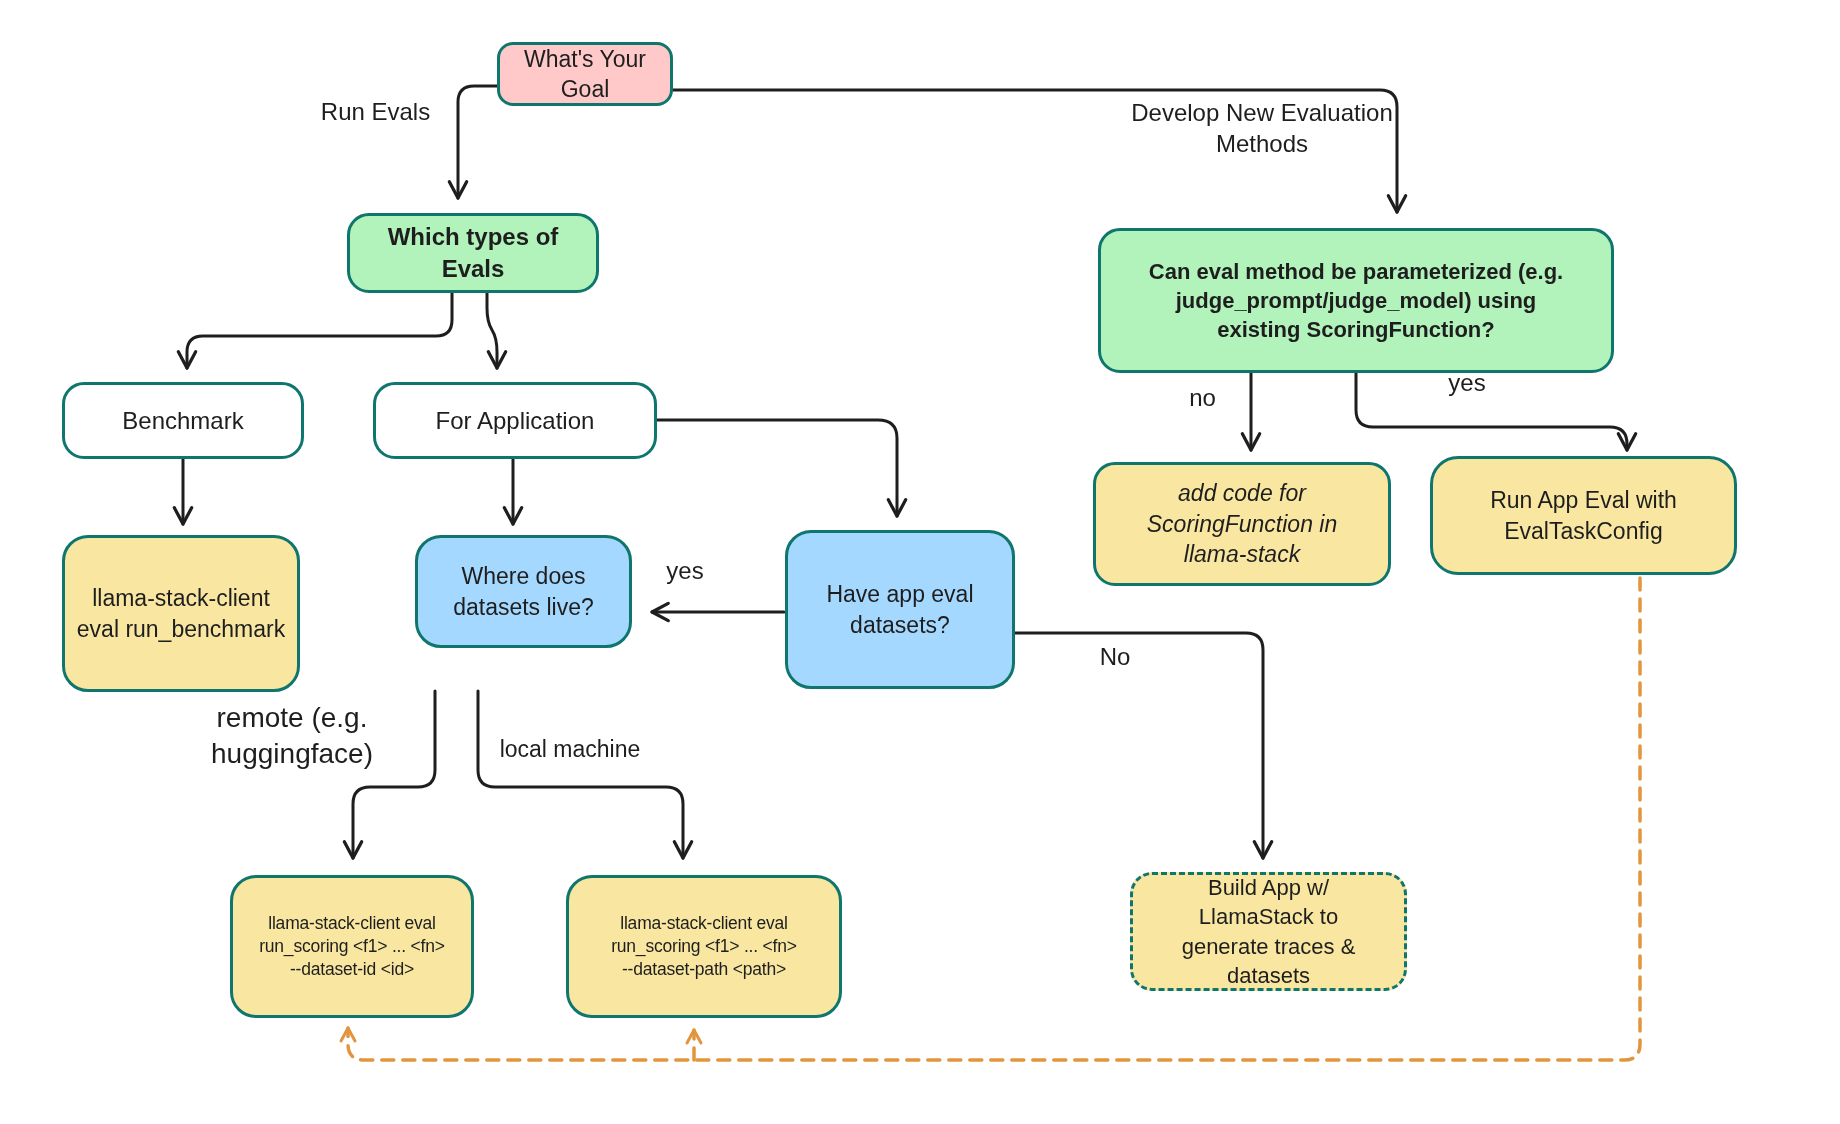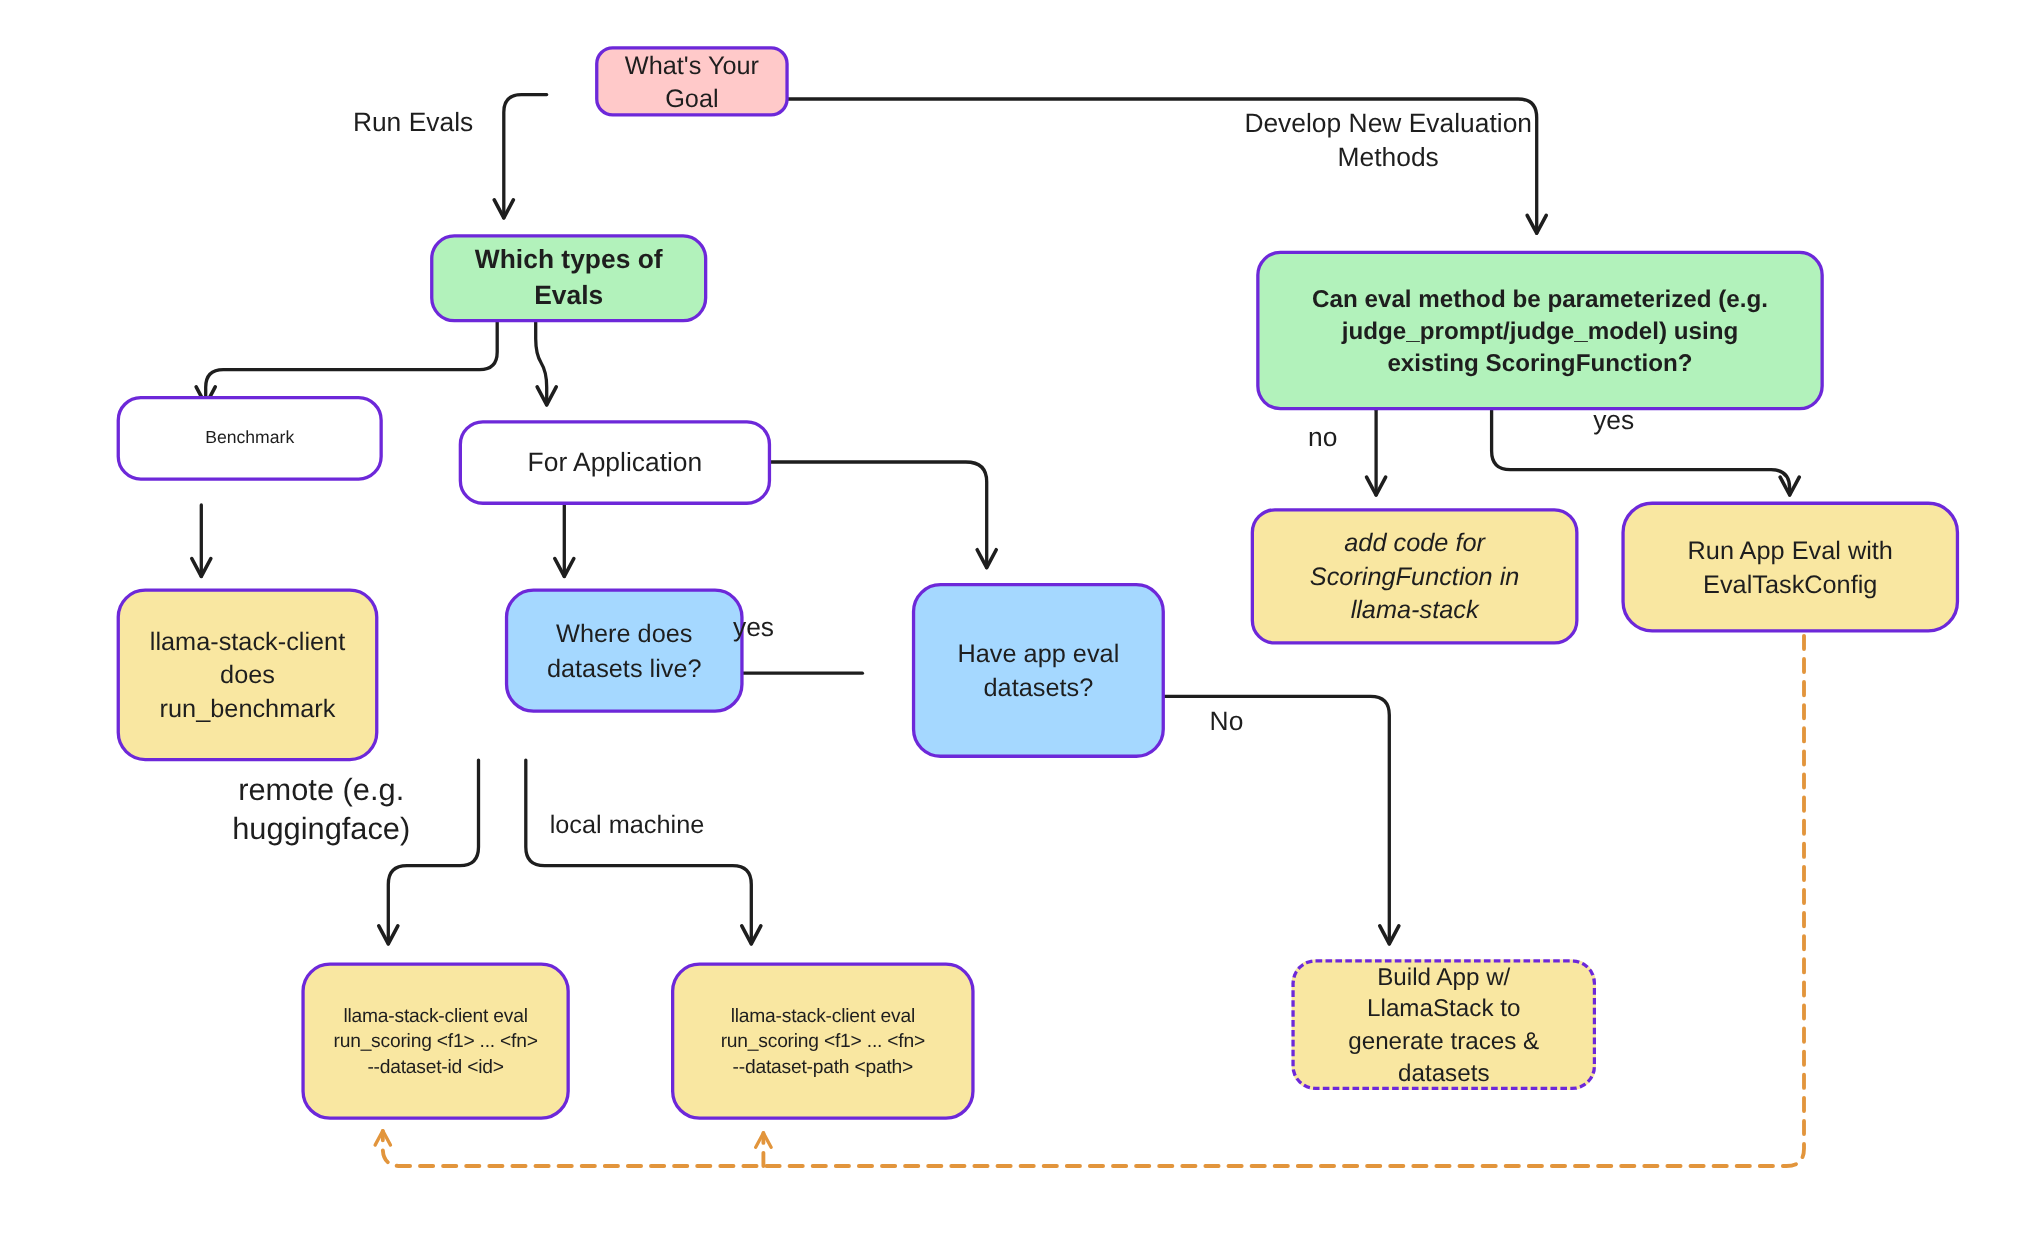--- a/index.html
+++ b/index.html
@@ -14,12 +14,11 @@
   #edges{position:absolute;left:0;top:0;width:1840px;height:1124px;}
   .node{
     position:absolute;box-sizing:border-box;
-    border:3px solid #6d28d9;border-radius:22px;
+    border:3px solid #0f766e;border-radius:22px;
     display:flex;align-items:center;justify-content:center;
     text-align:center;white-space:pre-line;
     font-size:23px;line-height:1.32;color:#1e1e1e;
     padding:4px 8px;
-    margin-left:44px;
   }
   .f-pink{background:#ffc9c9;}
   .f-green{background:#b2f2bb;font-weight:bold;}

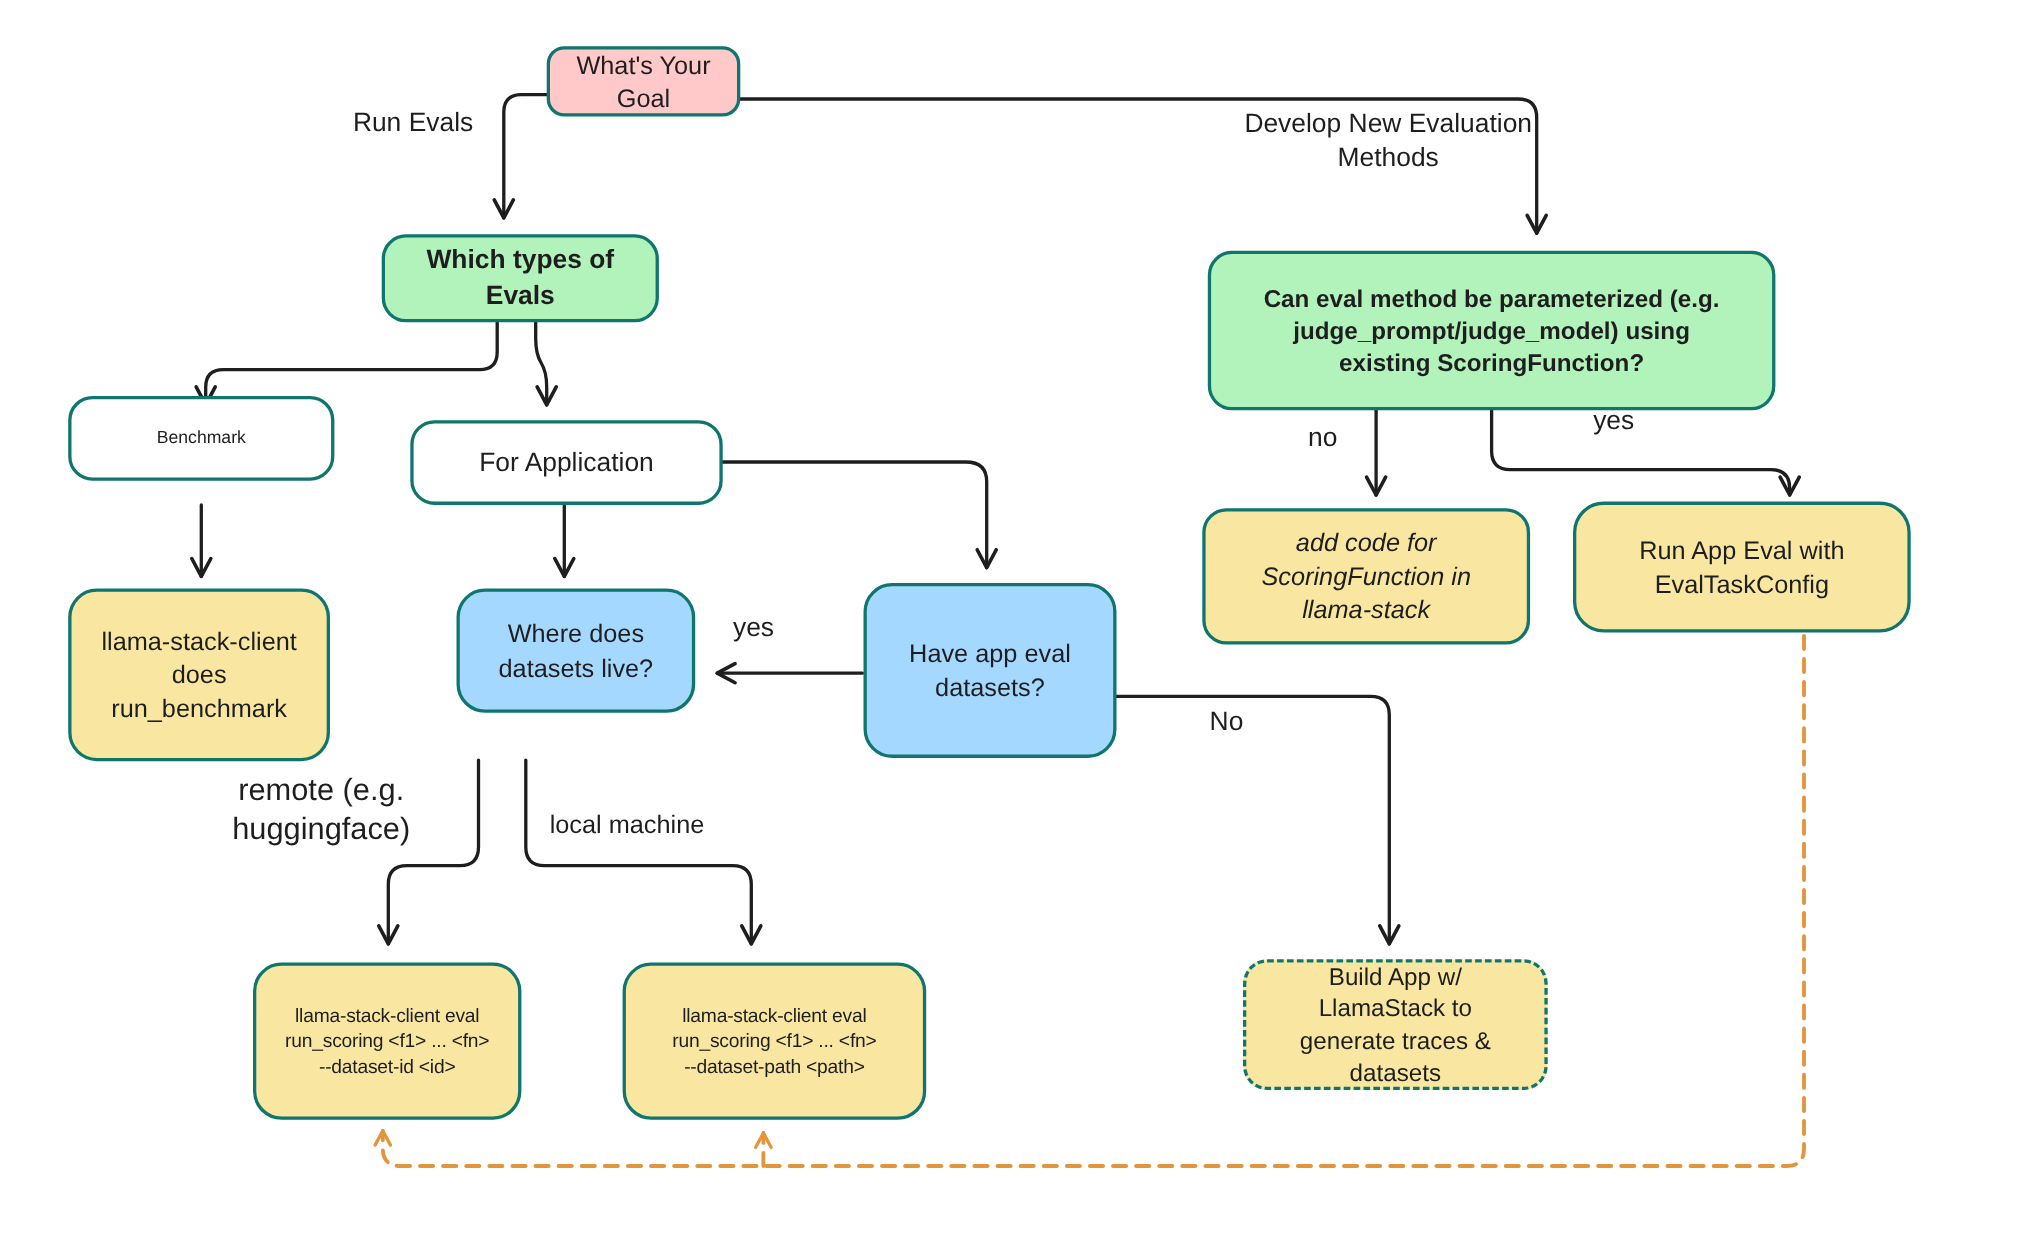--- a/index.html
+++ b/index.html
@@ -75,7 +75,7 @@
   <div class="node f-green" style="left:347px;top:213px;width:252px;height:80px;font-size:24px;">Which types of
 Evals</div>
 
-  <div class="node f-white" style="left:62px;top:360px;width:242px;height:77px;font-size:16px;">Benchmark</div>
+  <div class="node f-white" style="left:62px;top:382px;width:242px;height:77px;font-size:24px;">Benchmark</div>
 
   <div class="node f-white" style="left:373px;top:382px;width:284px;height:77px;font-size:24px;">For Application</div>
 

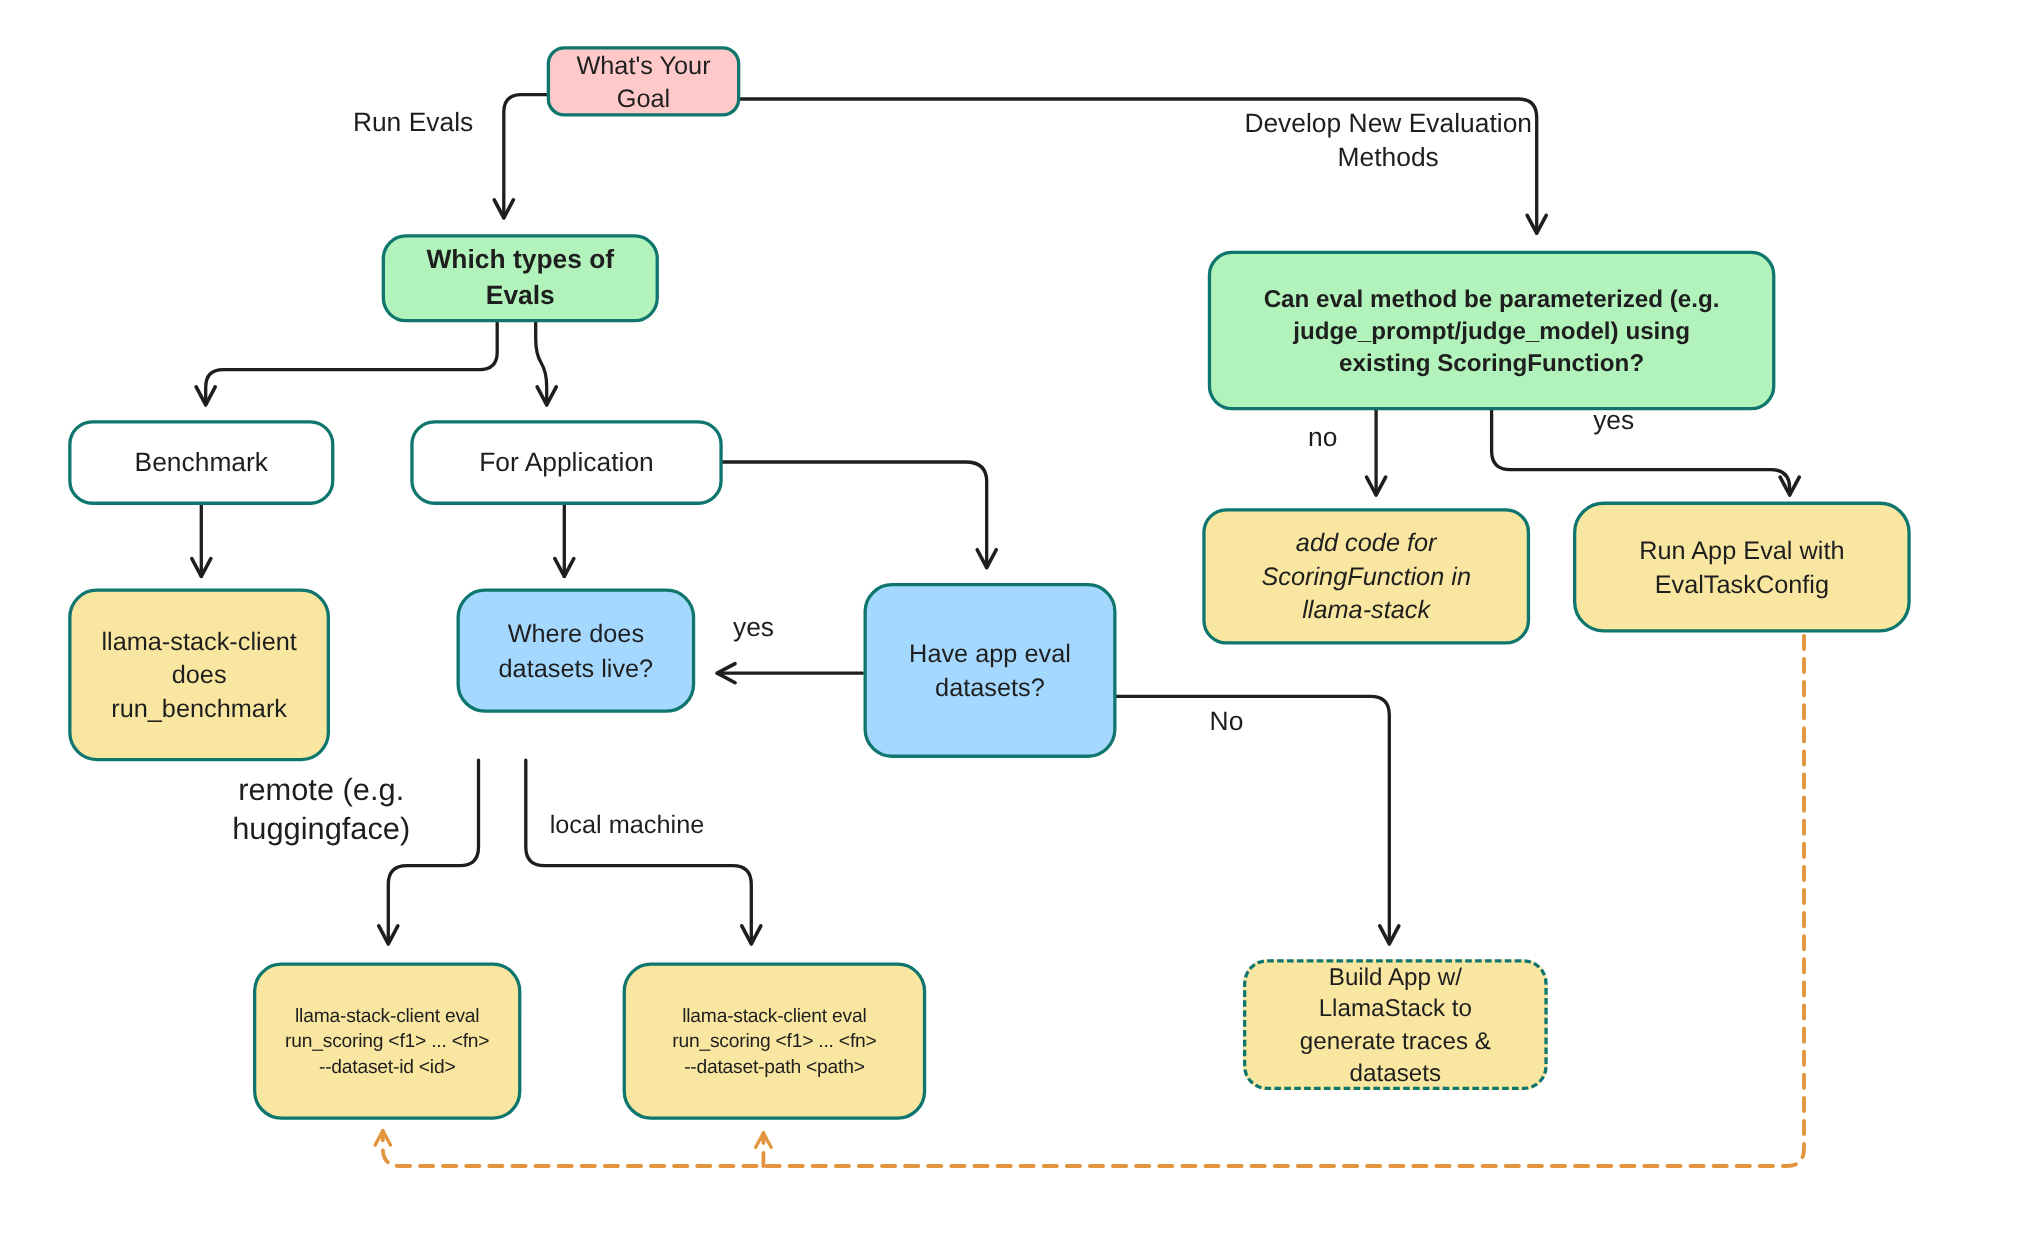--- a/index.html
+++ b/index.html
@@ -80,7 +80,7 @@
   <div class="node f-white" style="left:373px;top:382px;width:284px;height:77px;font-size:24px;">For Application</div>
 
   <div class="node f-yellow" style="left:62px;top:535px;width:238px;height:157px;border-radius:26px;">llama-stack-client
-does run_benchmark</div>
+eval run_benchmark</div>
 
   <div class="node f-blue" style="left:415px;top:535px;width:217px;height:113px;border-radius:26px;">Where does
 datasets live?</div>

